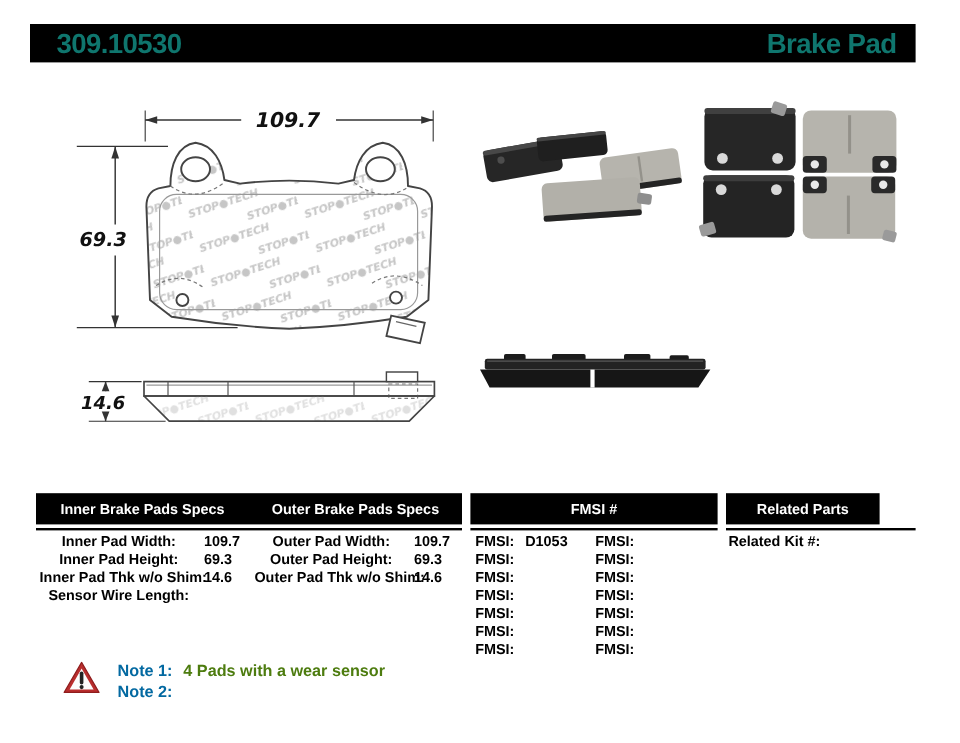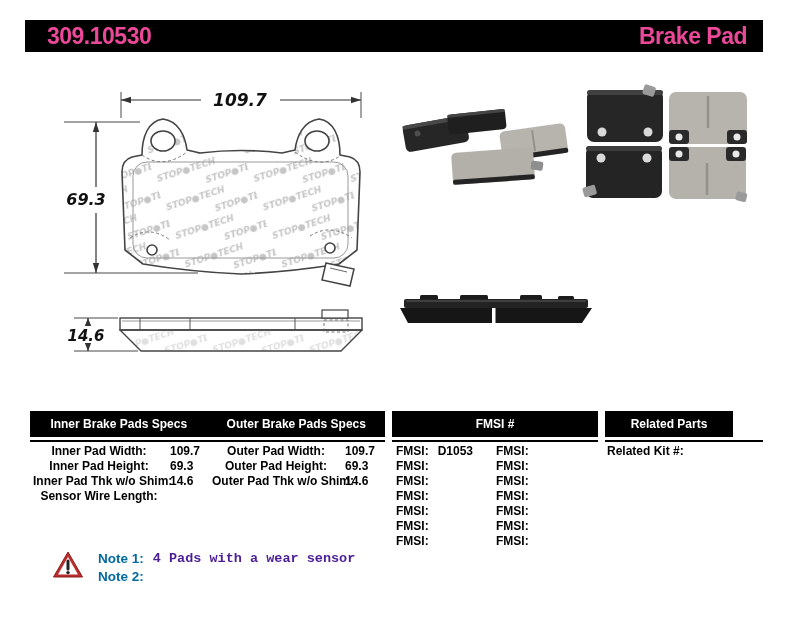--- a/index.html
+++ b/index.html
@@ -7,7 +7,7 @@
   .abs{position:absolute;}
 
   
-  .hdr-bar{left:25px; top:20px; width:738px; height:32px; background:#000; color:#ec4899;
+  .hdr-bar{left:25px; top:20px; width:738px; height:32px; background:#000; color:#0f766e;
            display:flex; align-items:center; justify-content:space-between;
            font-weight:bold; font-size:23px; padding:0; box-sizing:border-box;}
   .hdr-left{margin-left:22px; letter-spacing:-0.5px;}

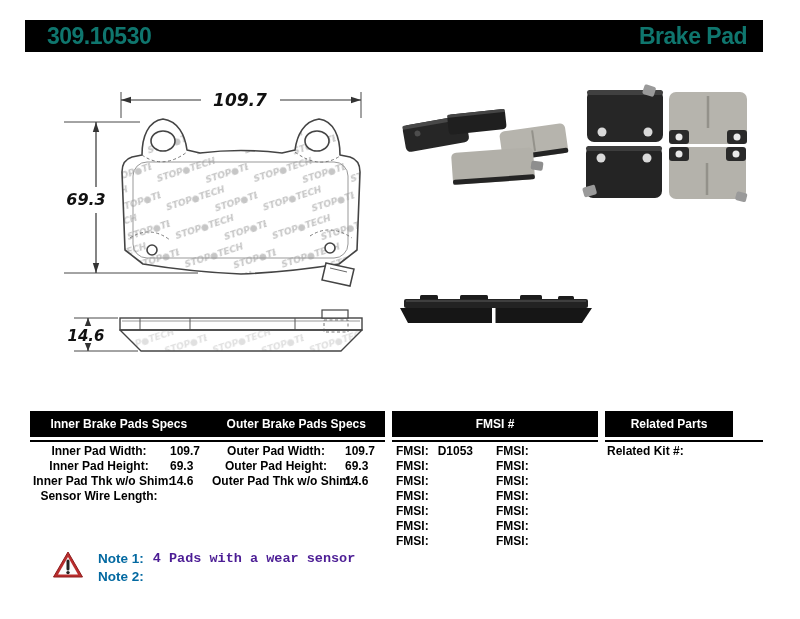--- a/index.html
+++ b/index.html
@@ -44,7 +44,7 @@
   .note-lines{margin-left:14px; font-size:13.5px; font-weight:bold; line-height:18px;}
   .note-row{display:flex;}
   .note-label{color:#0369a1;}
-  .note-text{margin-left:9px; color:#4c1d95;font-family:Liberation Mono, monospace;}
+  .note-text{margin-left:9px; color:#4d7c0f;}
 </style>
 </head>
 <body>

